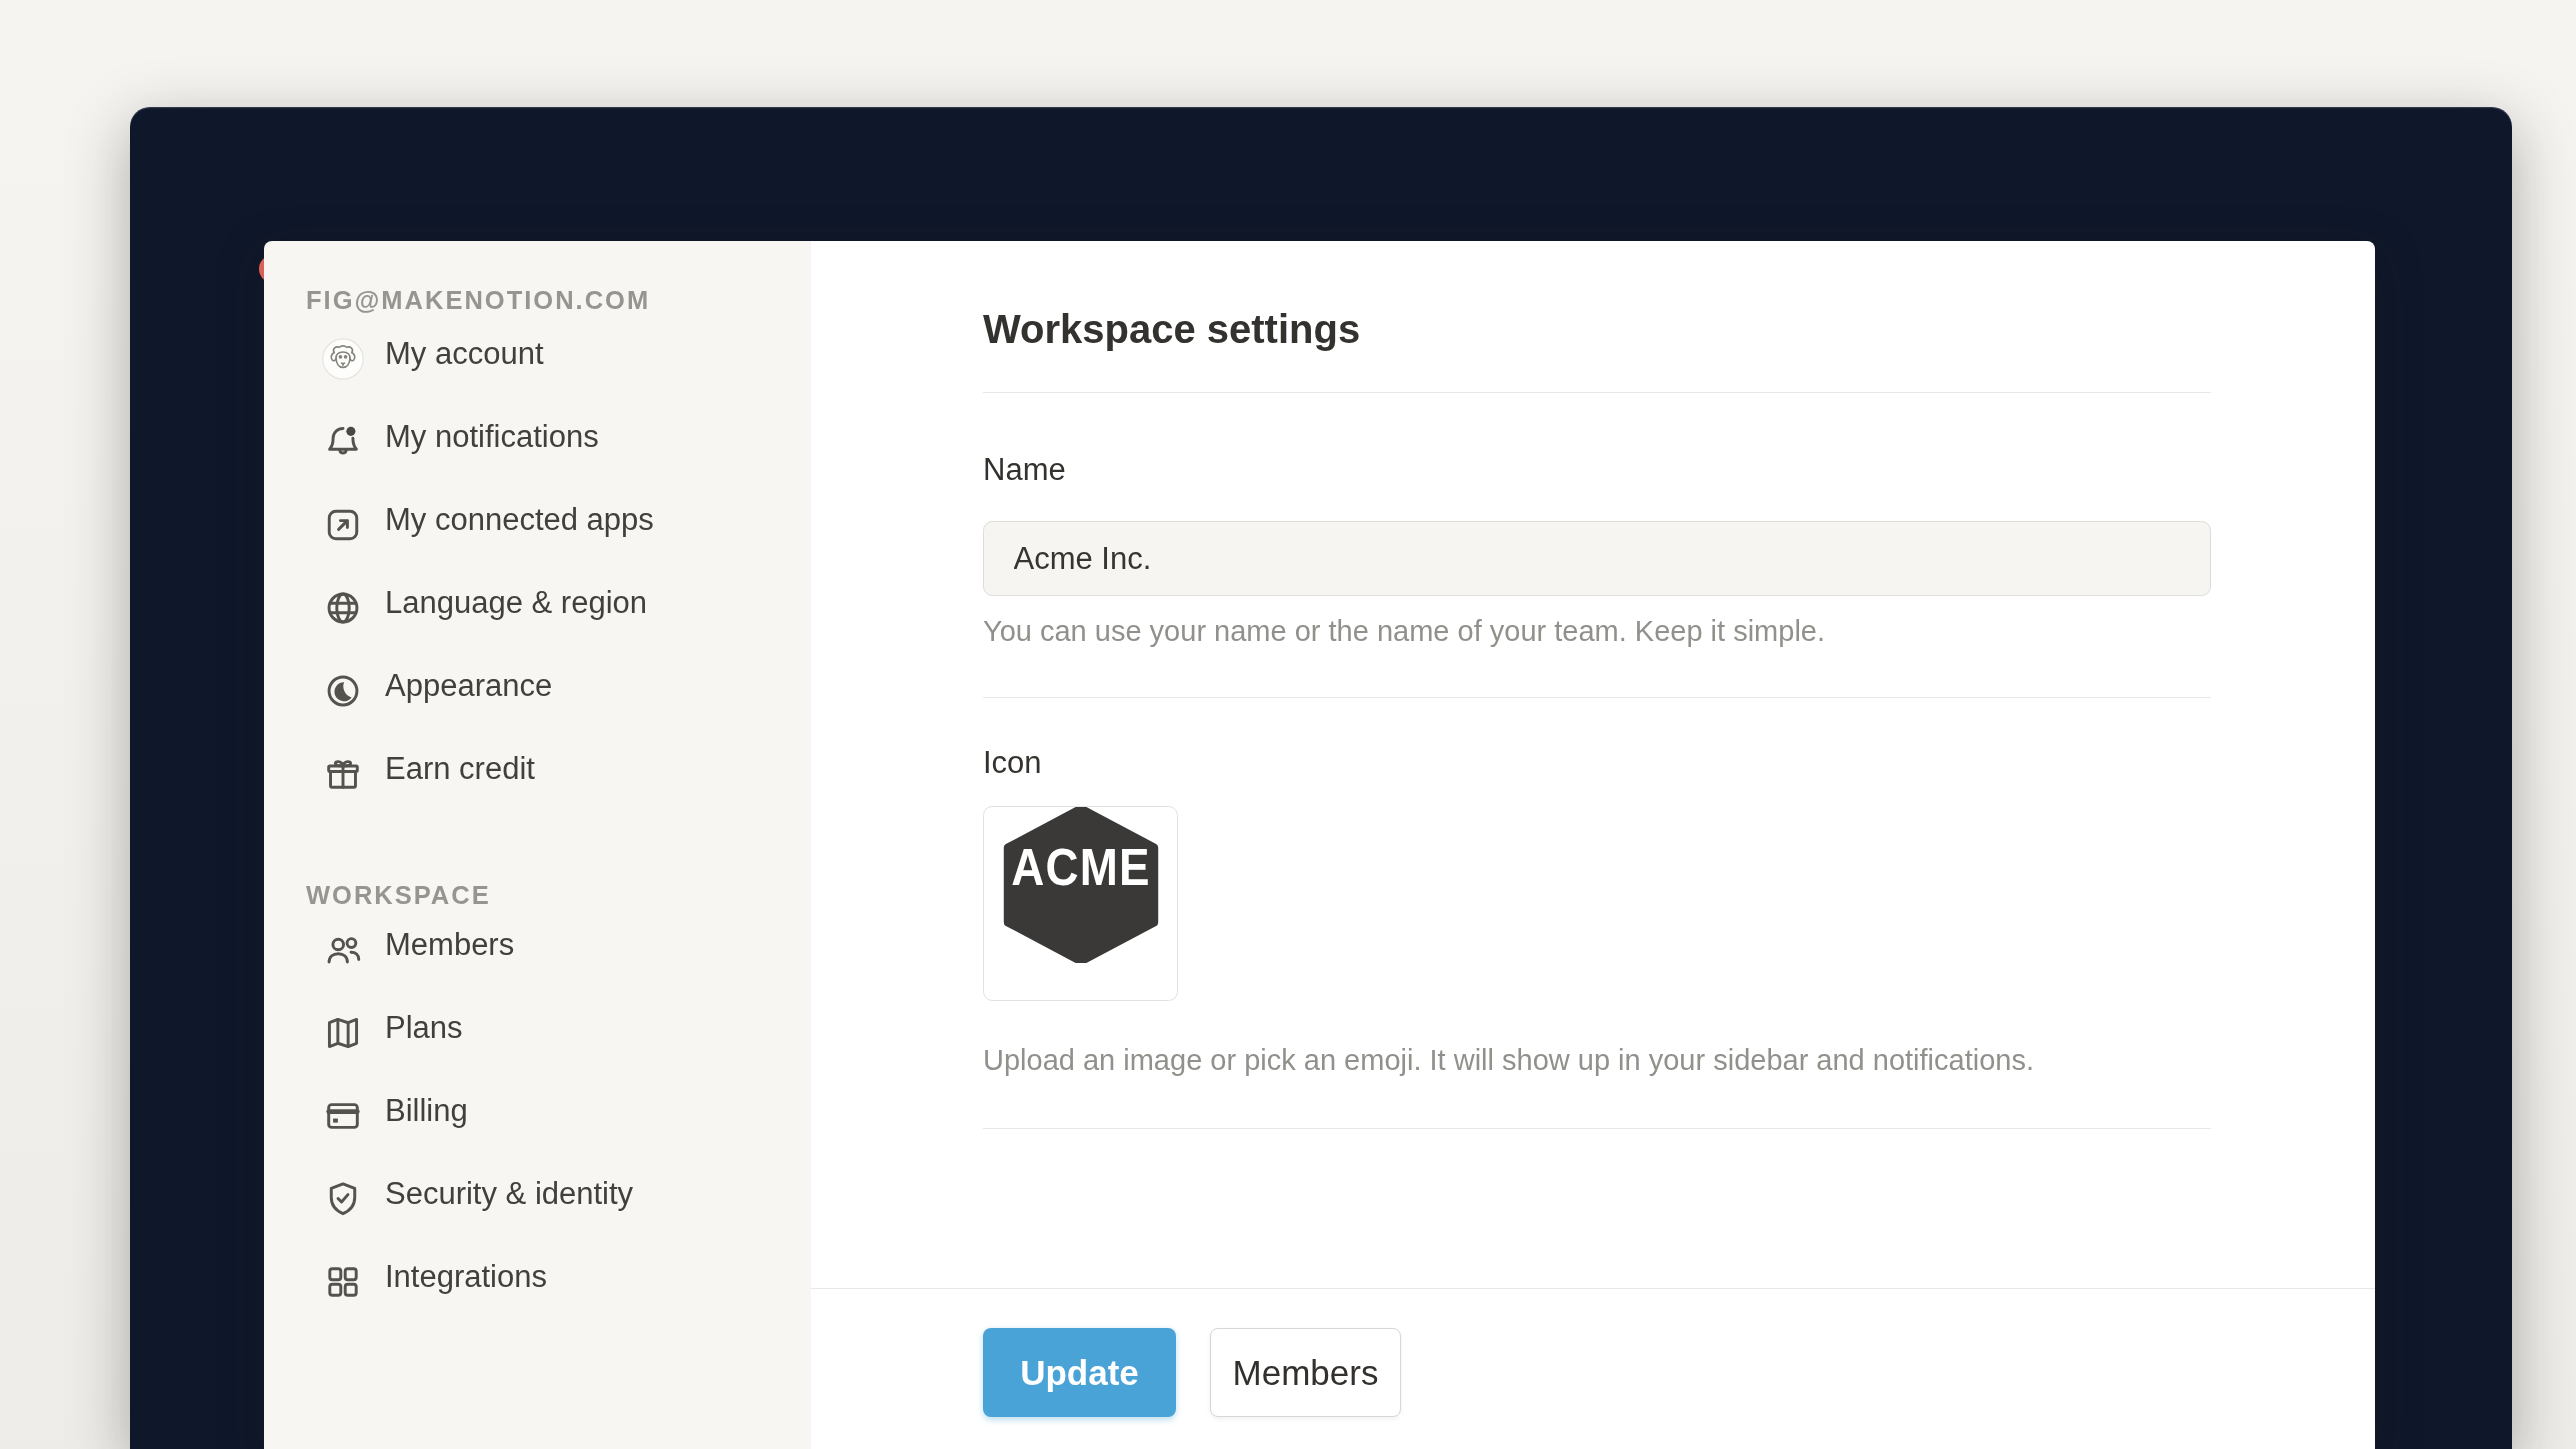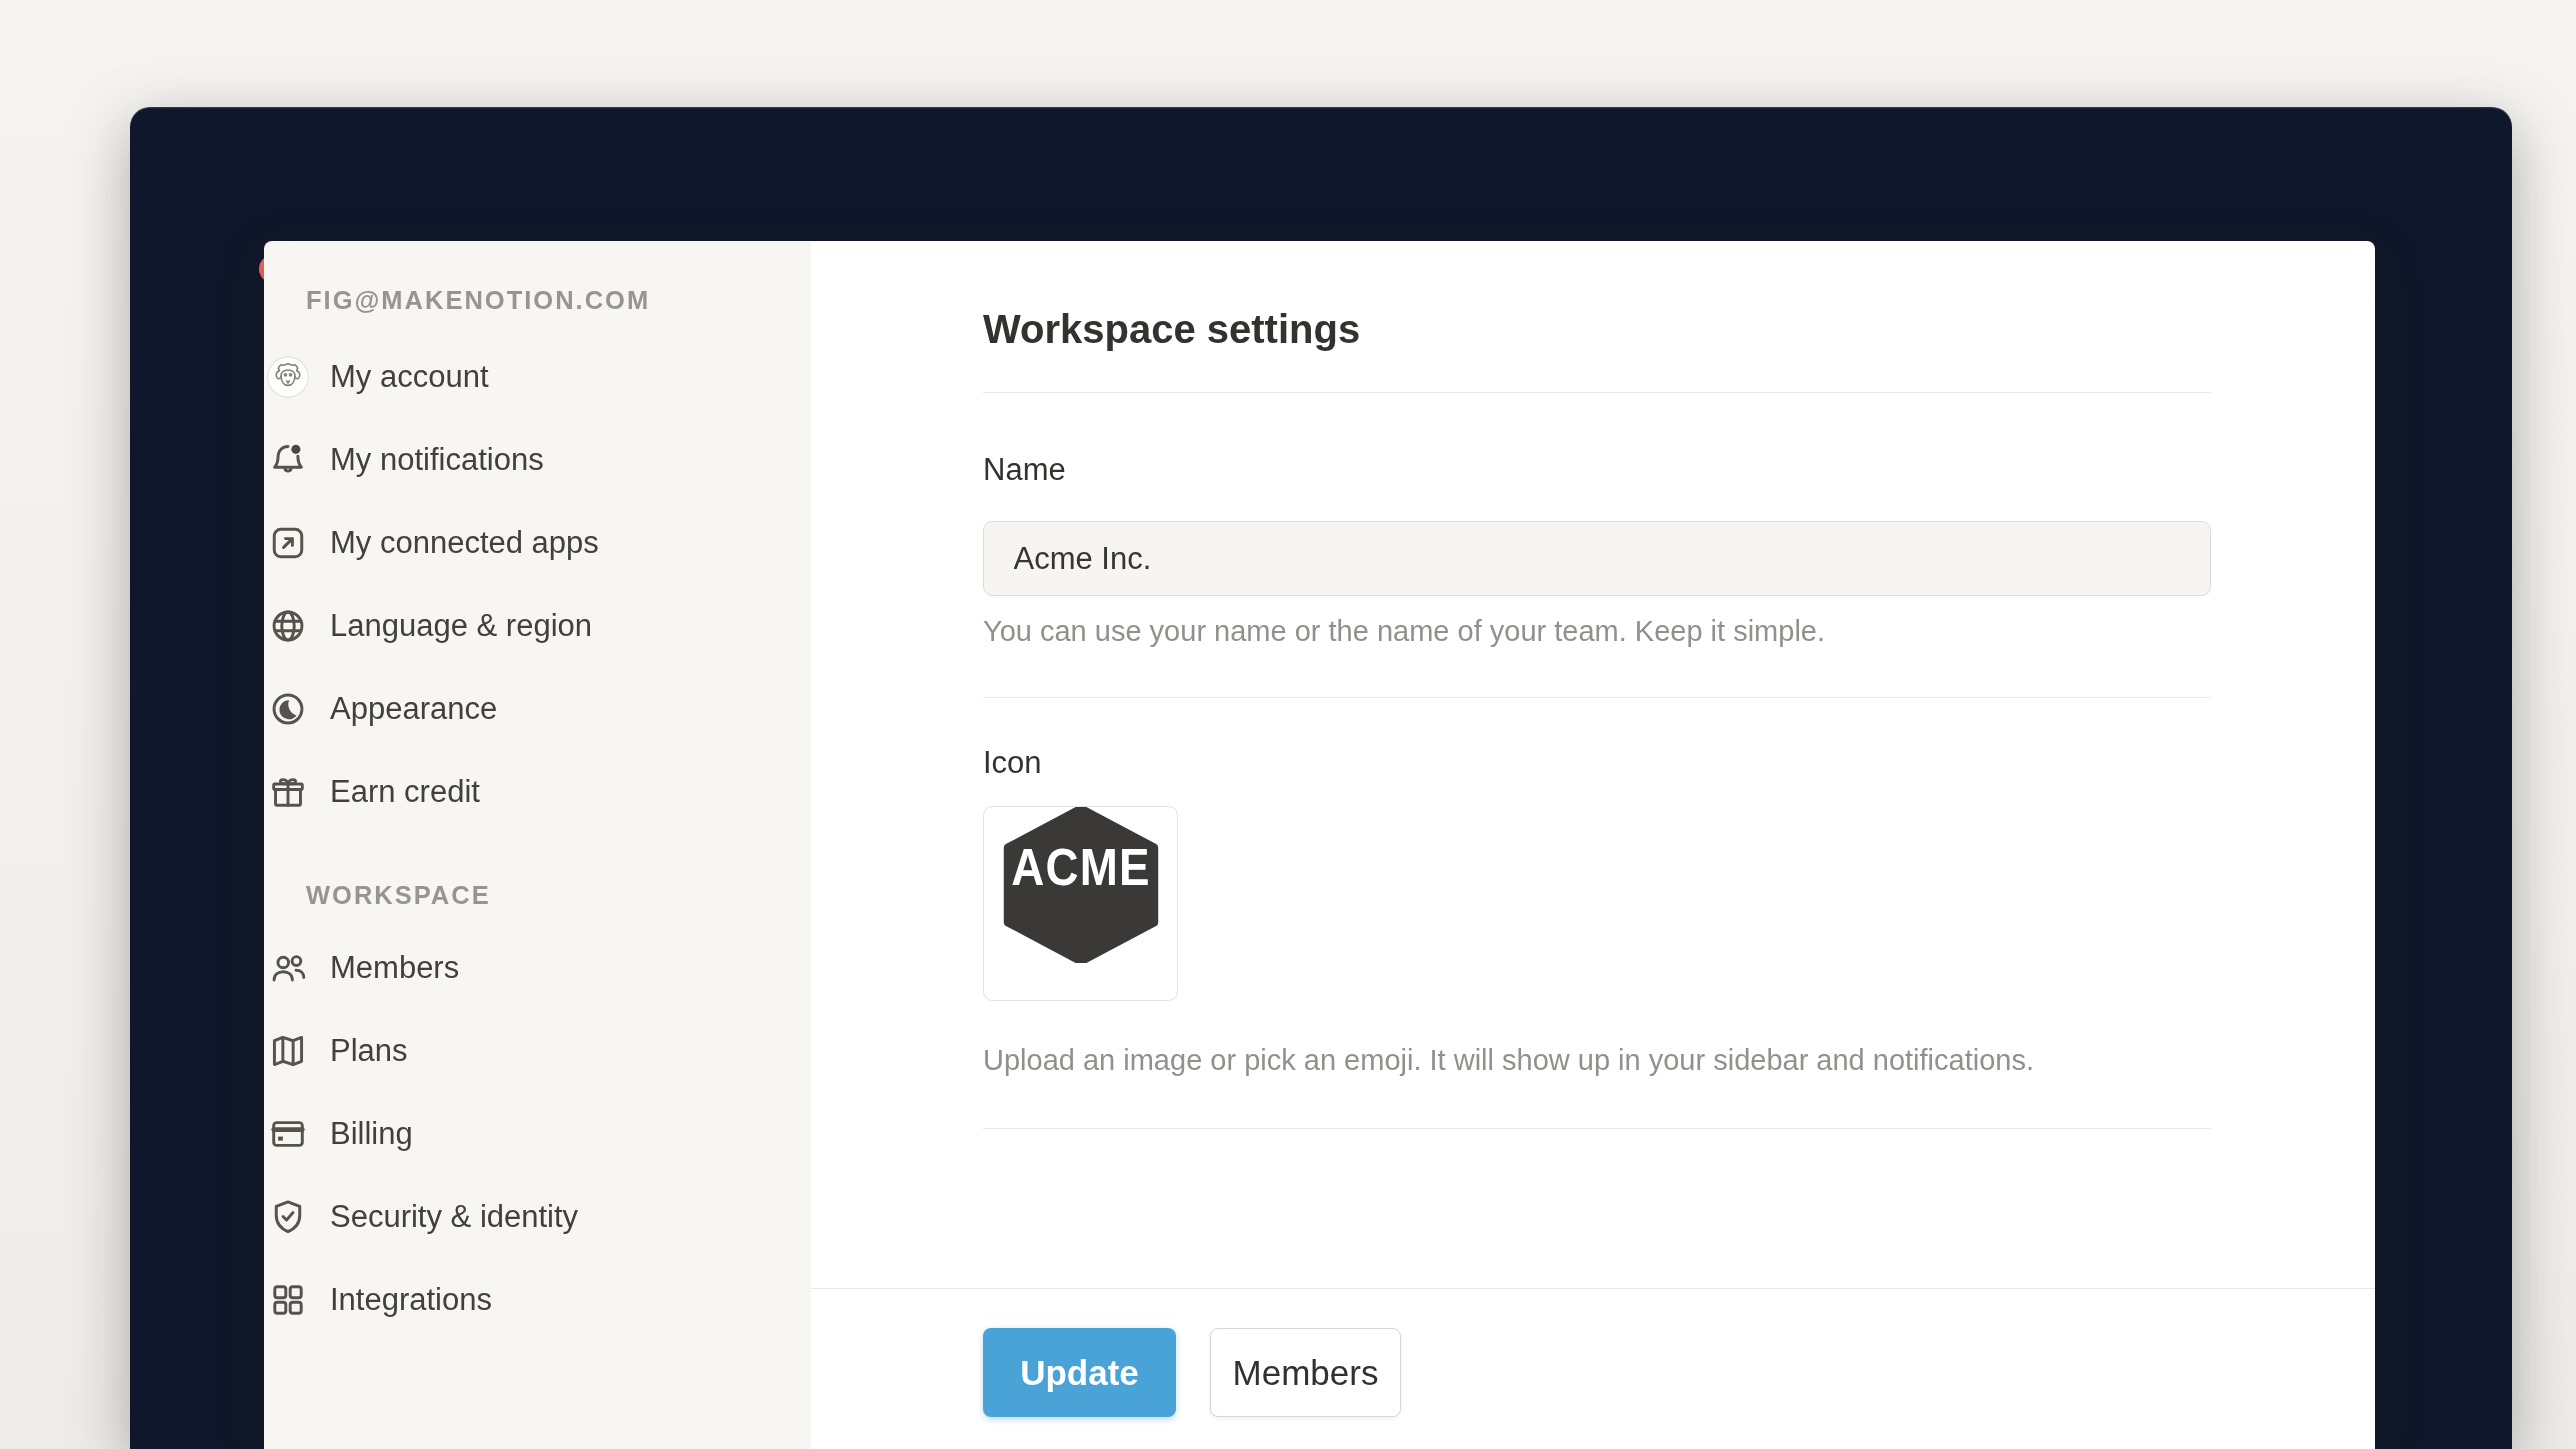--- a/index.html
+++ b/index.html
@@ -30,7 +30,7 @@
   .nav.workspace-nav { margin-top:15.4px; }
   .section-head { margin-left:42px; margin-top:46px; font-size:25.5px; font-weight:600;
     letter-spacing:2px; color:#97958f; line-height:32px; }
-  .nav-item { display:flex; align-items:center; height:83px; 
+  .nav-item { display:flex; height:83px; padding-left:55px;
     cursor:pointer; }
   .nav-item .ic { width:48px; height:48px; flex:none; display:flex;
     align-items:center; justify-content:center; }

